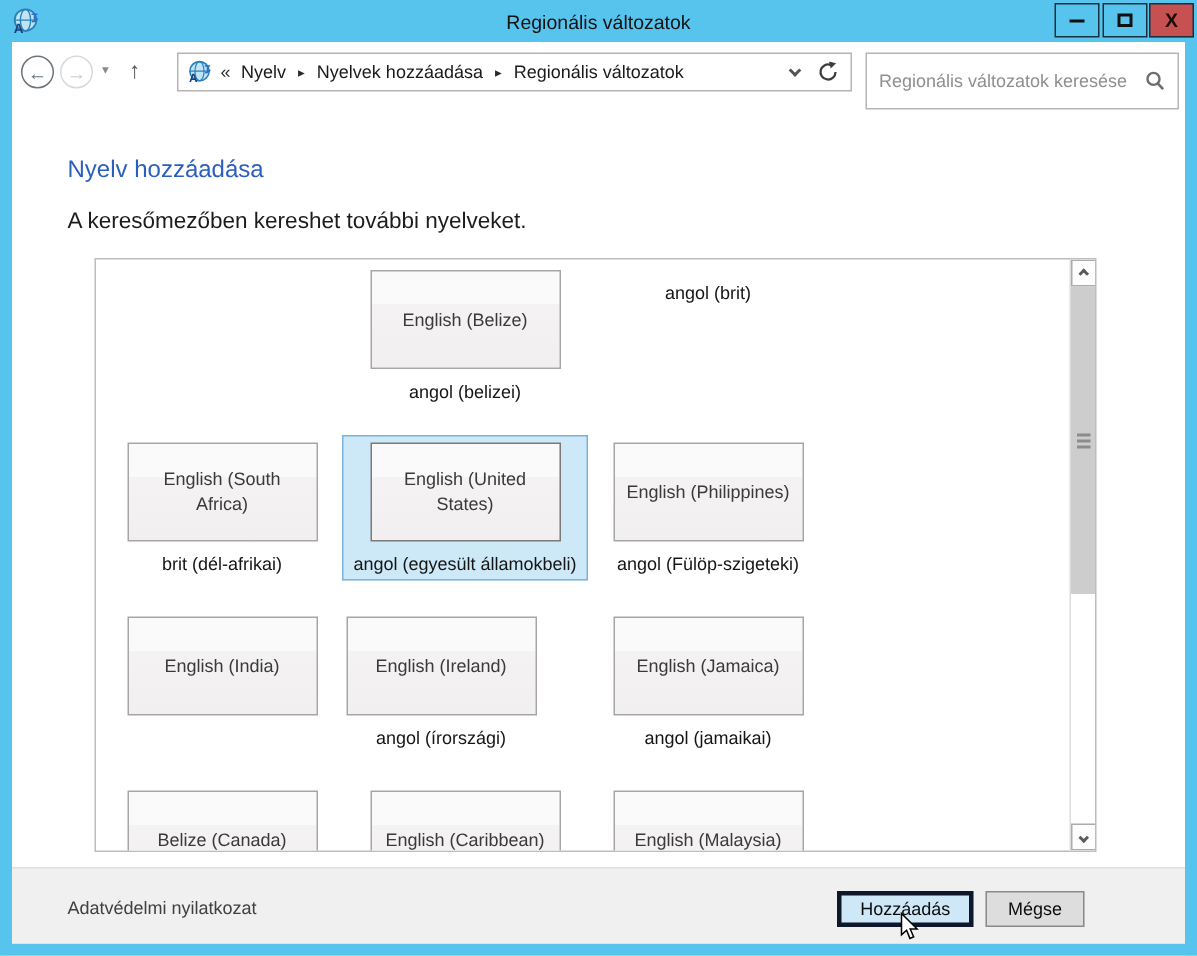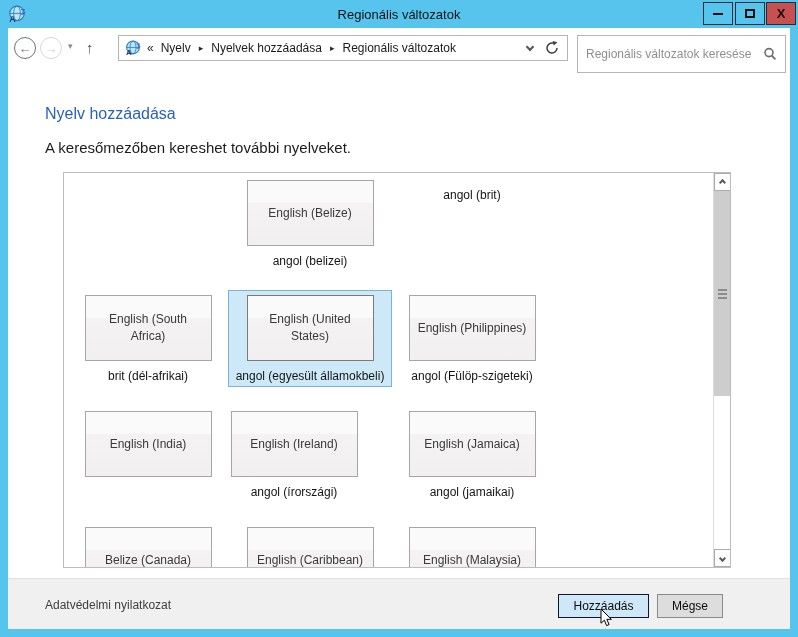--- a/index.html
+++ b/index.html
@@ -85,7 +85,7 @@
   .privacy-link { position:absolute; left:37px; top:19px; font-size:12px; color:#404040; cursor:pointer; }
   .btn { position:absolute; top:15px; height:24px; font-size:12px; color:#0c0c0c; display:flex; align-items:center;
          justify-content:center; cursor:default; }
-  .btn.add { left:550px; width:91px; background:#cfe8f7; border:1px solid #0f172a; }
+  .btn.add { left:550px; width:91px; background:#cfe8f7; border:3px solid #0f172a; }
   .btn.cancel { left:649px; width:66px; background:#dddddd; border:1px solid #8a8a8a; }
   .cursor { position:absolute; left:592px; top:29px; width:13px; height:19px; }
 </style>

